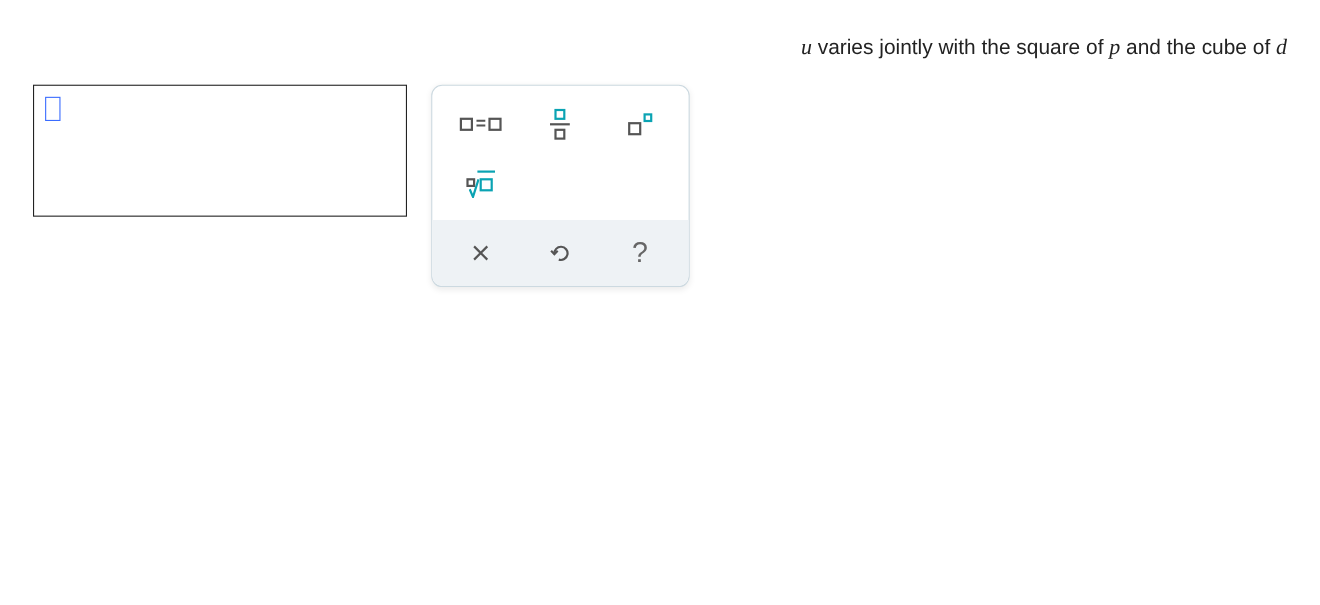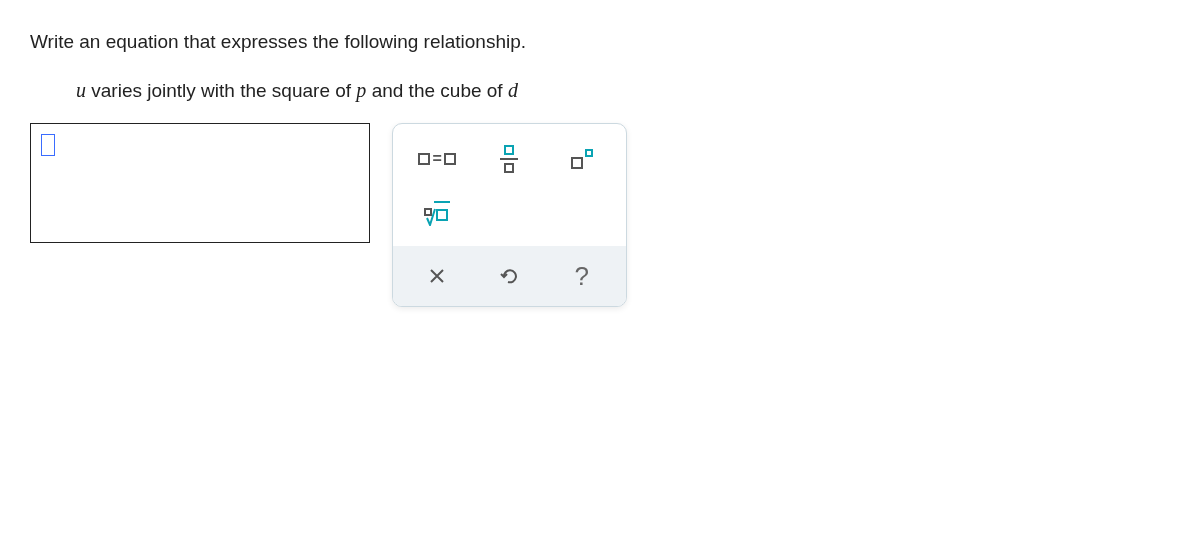--- a/index.html
+++ b/index.html
@@ -162,7 +162,6 @@
 <body>
 
 <div class="question-block">
-  <div class="line1">Write an equation that expresses the following relationship.</div>
   <div class="line2">
     <span class="math-var">u</span><span> varies jointly with the square of </span><span class="math-var">p</span><span> and the cube of </span><span class="math-var">d</span>
   </div>

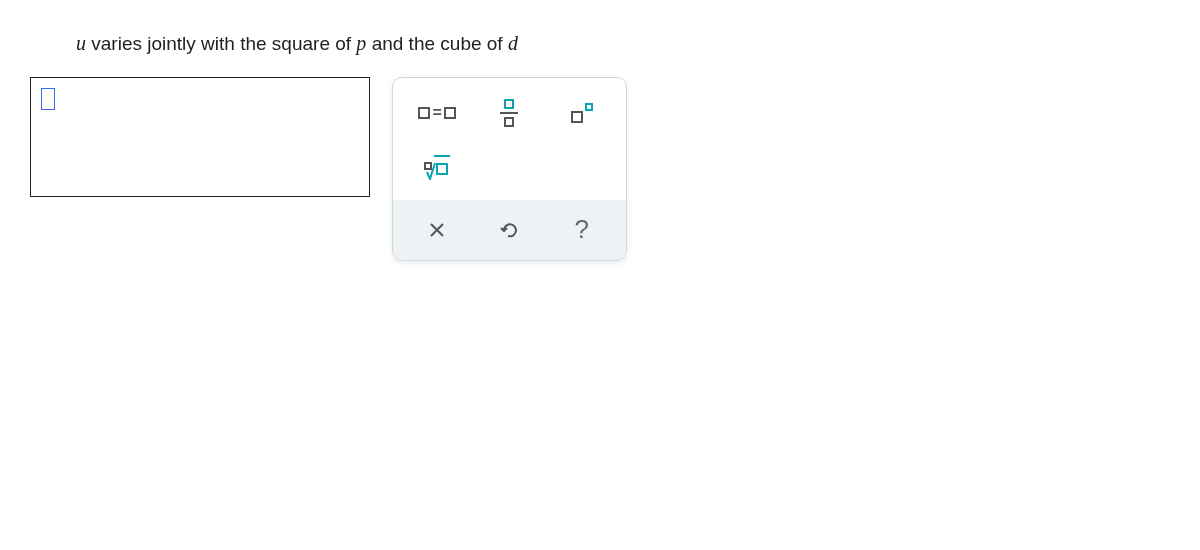--- a/index.html
+++ b/index.html
@@ -25,6 +25,7 @@
   .line2 {
     margin-bottom: 18px;
     padding-left: 46px;
+    text-align: right;
   }
   .line3 {
     margin-bottom: 30px;

